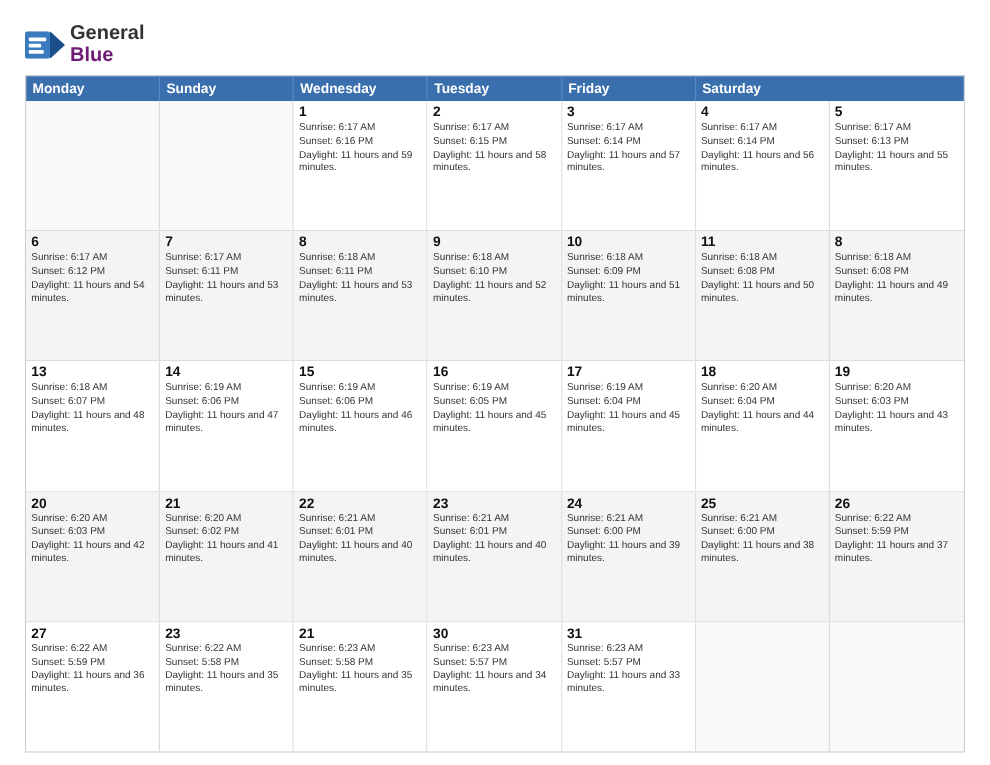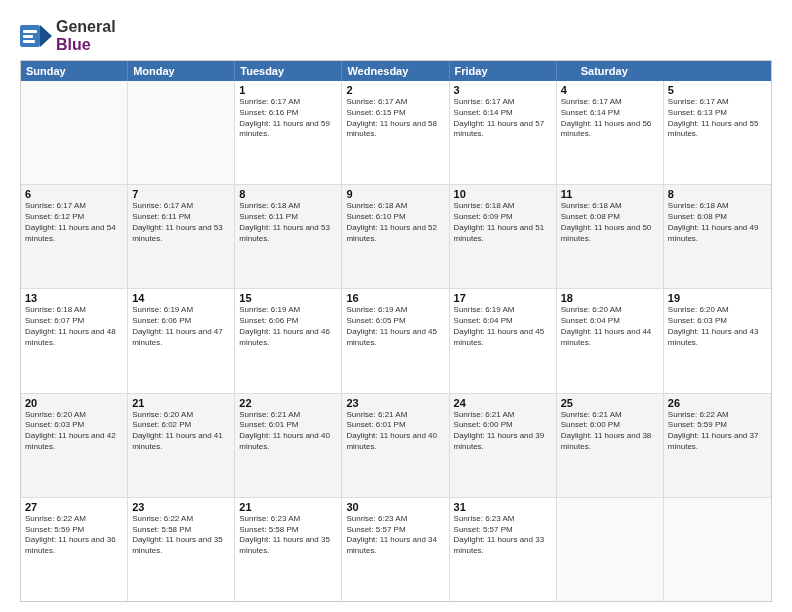--- a/index.html
+++ b/index.html
@@ -132,8 +132,8 @@
 
   <div class="calendar">
     <div class="cal-header">
+      <div class="cal-header-cell">Monday</div>
       <div class="cal-header-cell">Sunday</div>
-      <div class="cal-header-cell">Monday</div>
       <div class="cal-header-cell">Tuesday</div>
       <div class="cal-header-cell">Wednesday</div>
       <div class="cal-header-cell">Friday</div>

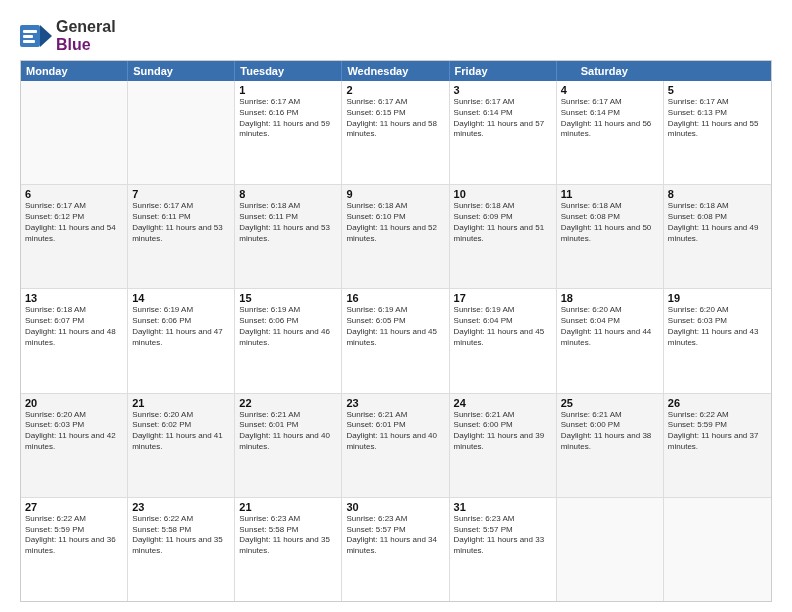--- a/index.html
+++ b/index.html
@@ -134,8 +134,8 @@
     <div class="cal-header">
       <div class="cal-header-cell">Monday</div>
       <div class="cal-header-cell">Sunday</div>
+      <div class="cal-header-cell">Wednesday</div>
       <div class="cal-header-cell">Tuesday</div>
-      <div class="cal-header-cell">Wednesday</div>
       <div class="cal-header-cell">Friday</div>
       <div class="cal-header-cell">Saturday</div>
     </div>

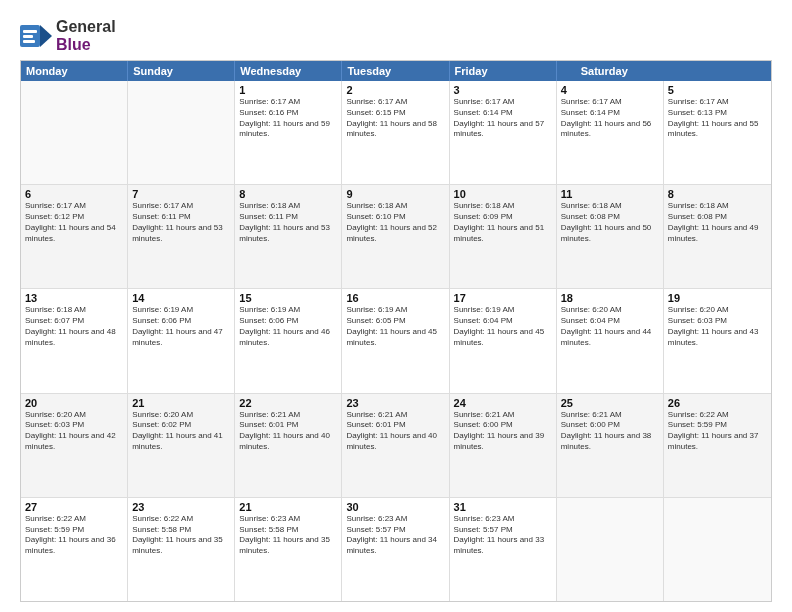--- a/index.html
+++ b/index.html
@@ -66,7 +66,7 @@
       border-right: 1px solid #5588c8;
       text-align: left;
     }
-    .cal-header-cell:last-child { border-right: none; margin-left: 19px; }
+    .cal-header-cell:last-child { border-right: none; }
     .cal-body {
       flex: 1;
       display: flex;

